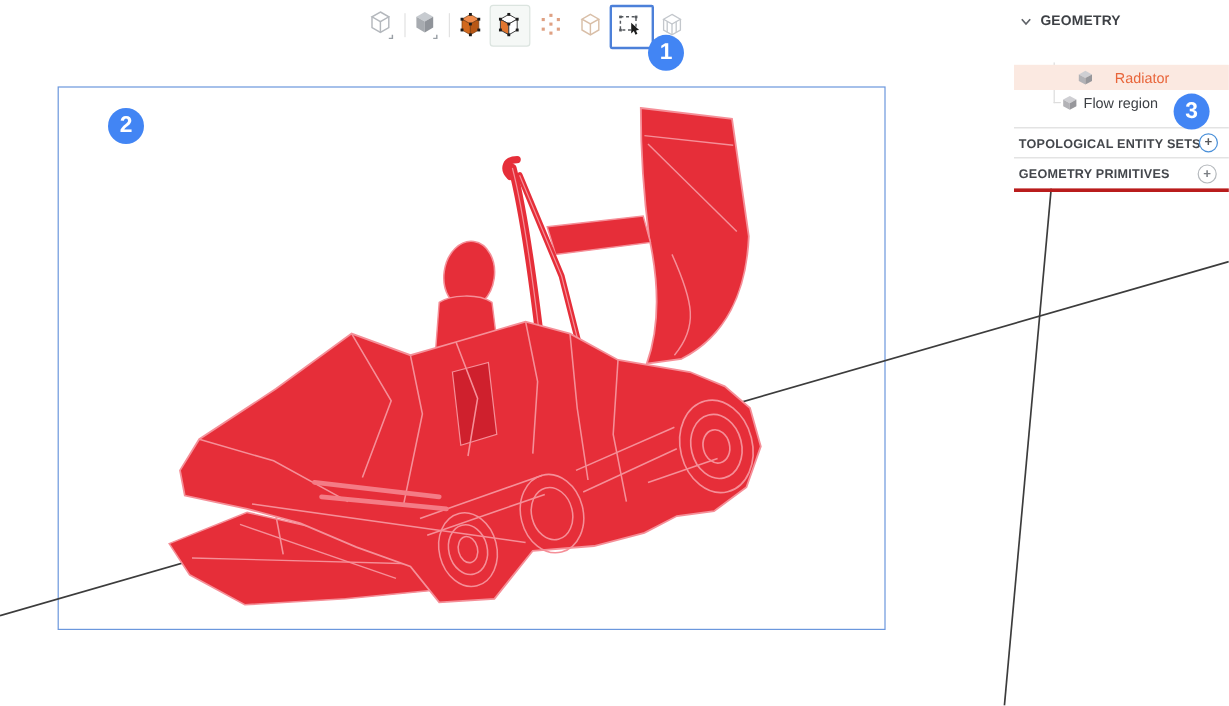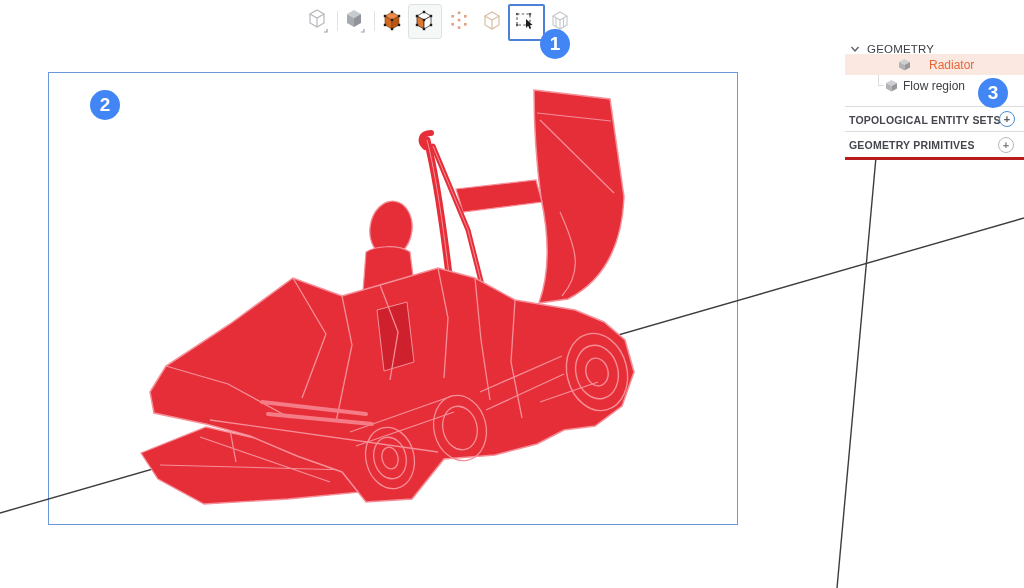--- a/index.html
+++ b/index.html
@@ -31,7 +31,7 @@
   .panel{position:absolute;left:845px;top:0;width:179px;height:157px;background:#ffffff;z-index:10;font-size:12px;color:#3d4045;}
   .prow{position:absolute;left:0;width:179px;display:flex;align-items:center;cursor:pointer;}
   .prow .lbl{white-space:nowrap;}
-  .row-geometry{top:8px;height:20px;font-weight:normal;font-size:11.5px;letter-spacing:.2px;margin-top:31px;}
+  .row-geometry{top:8px;height:20px;font-weight:bold;font-size:11.5px;letter-spacing:.2px;}
   .row-copy{top:32px;height:20px;font-weight:bold;font-size:12px;}
   .row-radiator{top:54px;height:21px;background:#fbe9e1;color:#e8653a;gap:13px;}
   .row-flow{top:75px;height:21px;}

